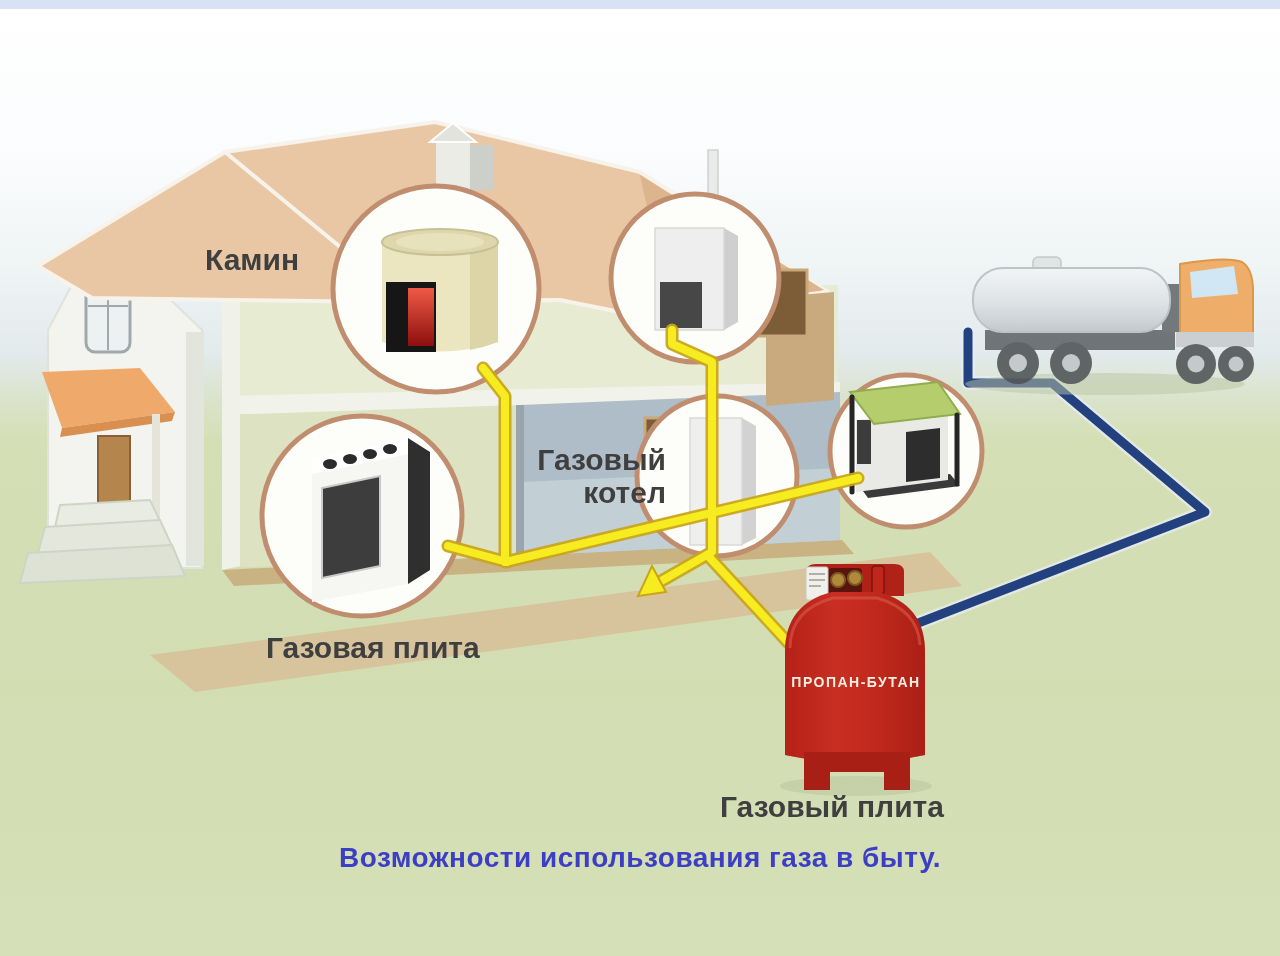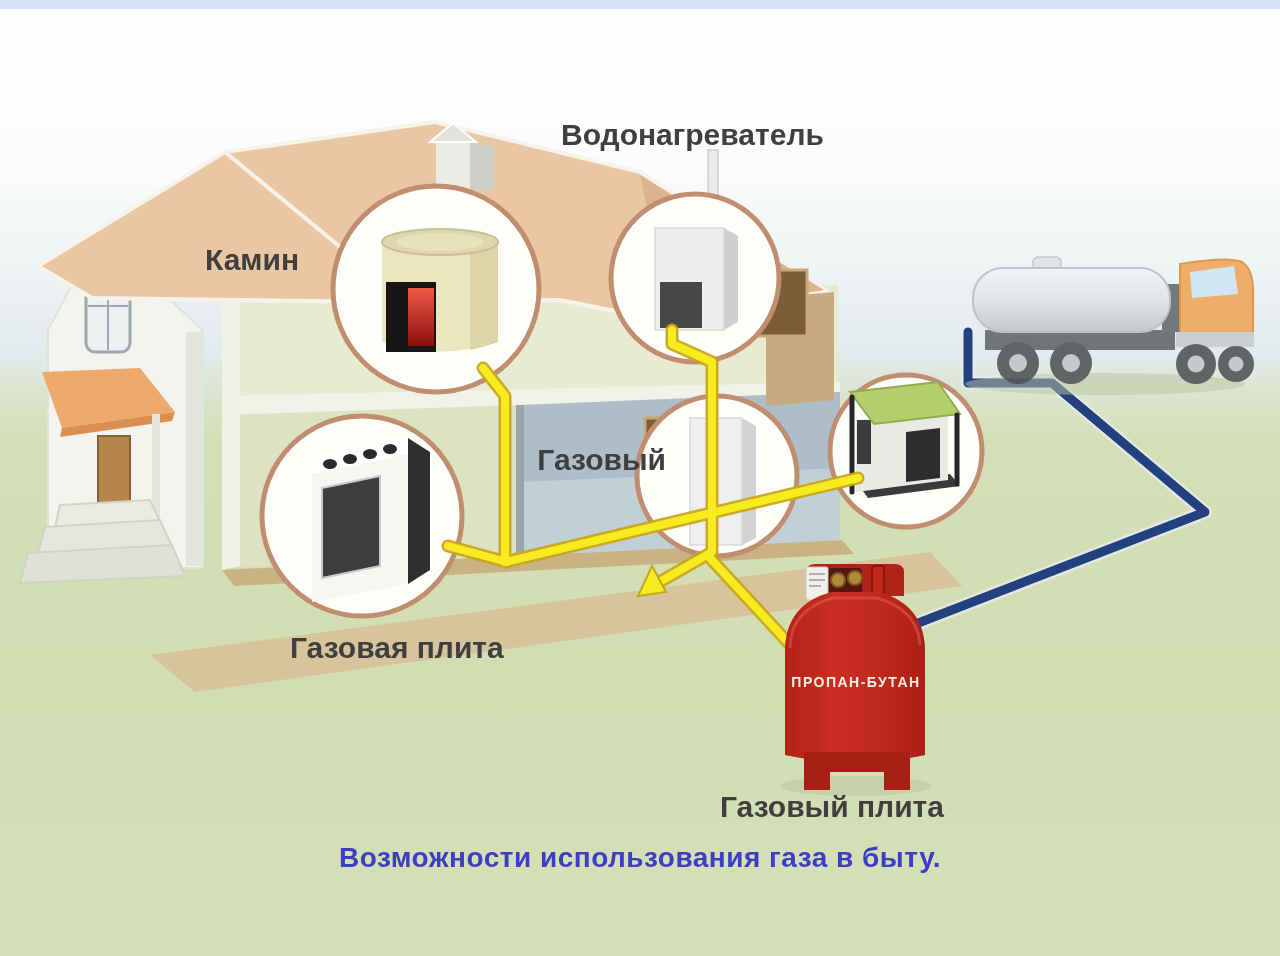--- a/index.html
+++ b/index.html
@@ -218,7 +218,6 @@
     </g>
   </svg>
 
-  <div class="lbl" style="left:561px;top:118px;">Водонагреватель</div>
 
   <div class="lbl" style="left:205px;top:243px;text-align:right;">Камин</div>
 

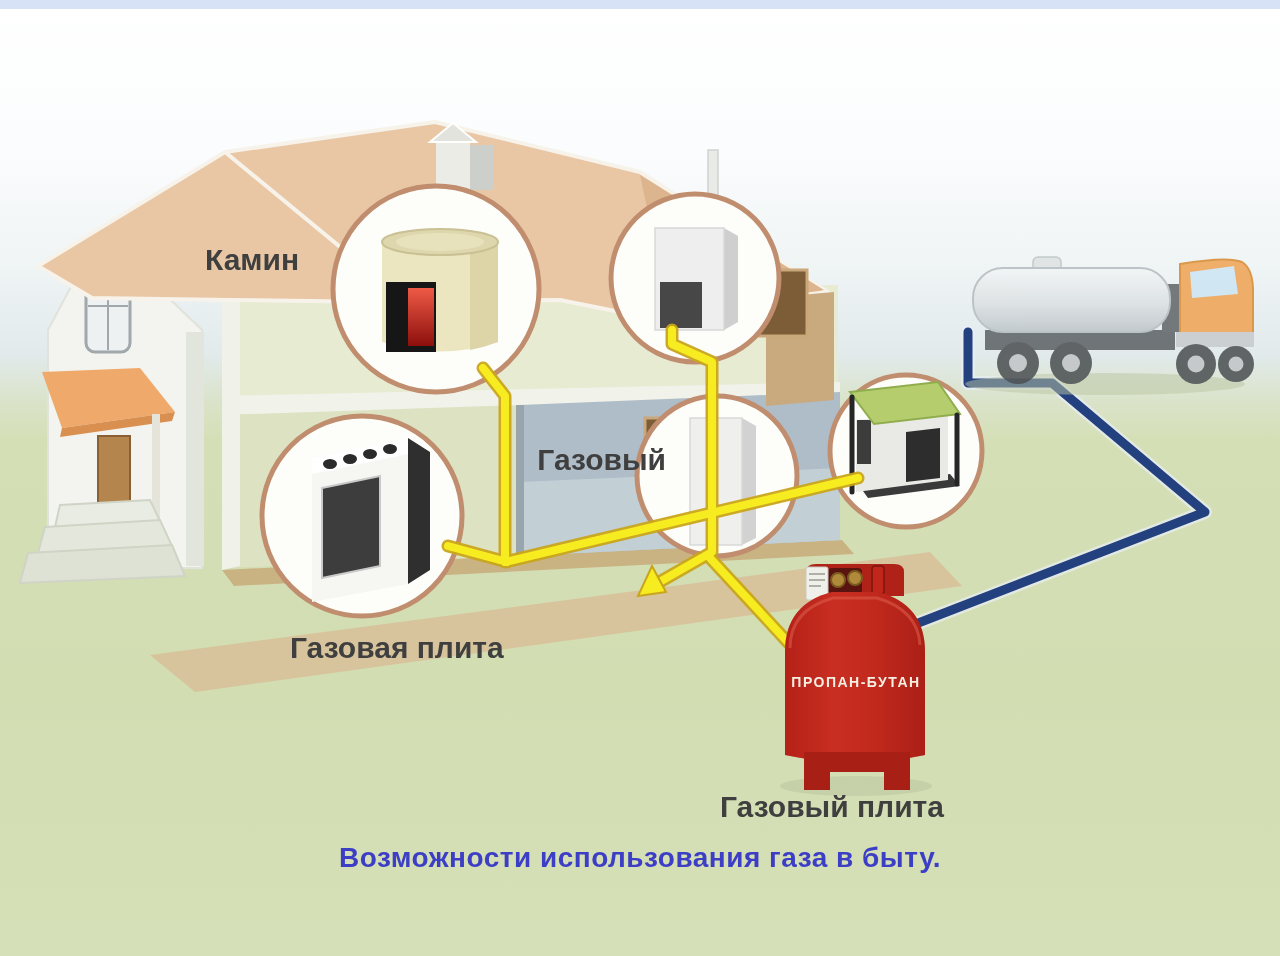--- a/index.html
+++ b/index.html
@@ -223,6 +223,7 @@
 
   <div class="lbl lbl-center" style="left:506px;top:443px;width:160px;">
     <div>Газовый</div>
+    <div>котел</div>
   </div>
 
   <div class="lbl" style="left:266px;top:631px;margin-left:24px;">Газовая плита</div>

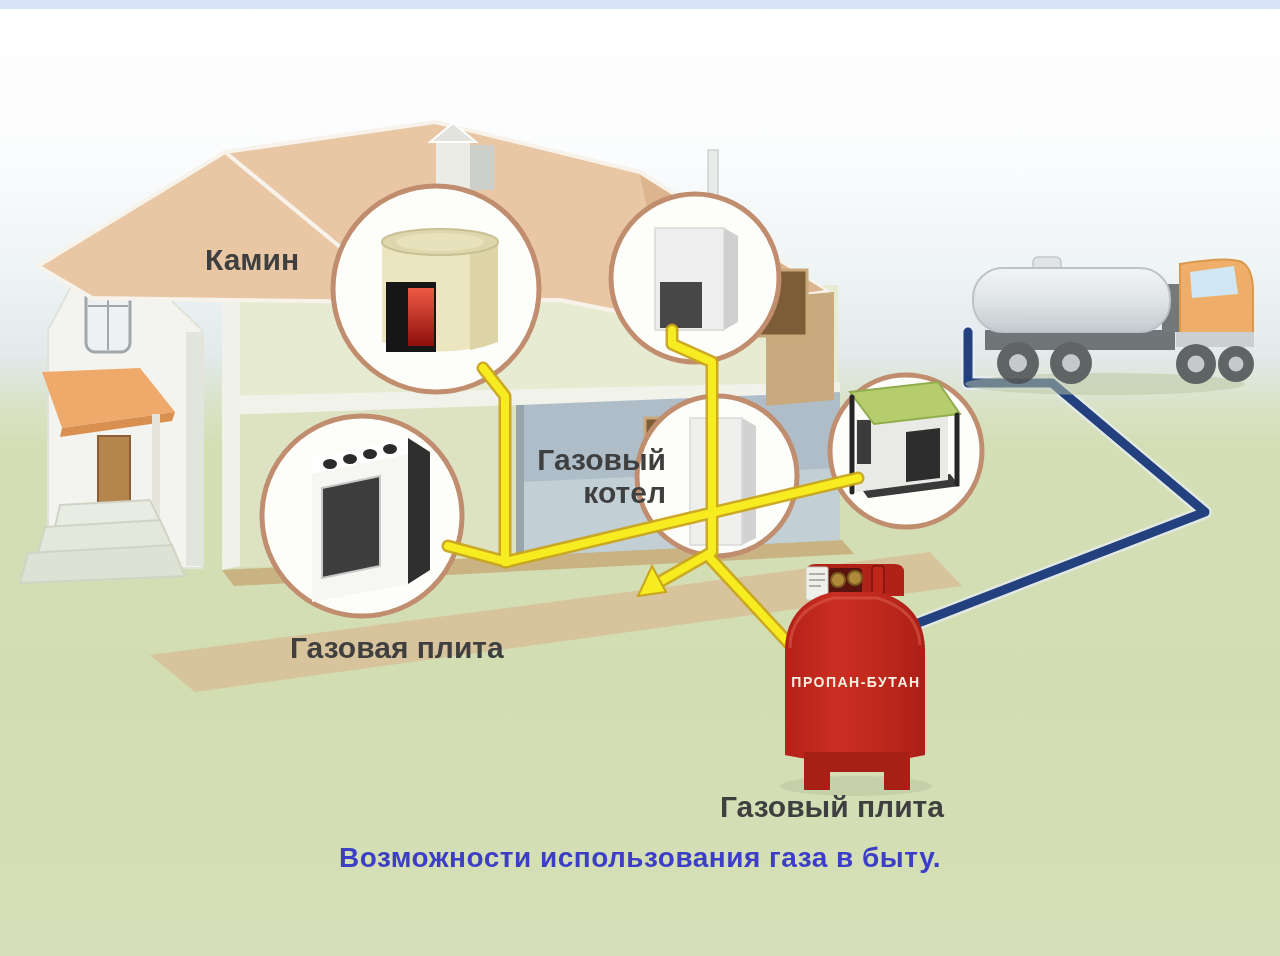--- a/index.html
+++ b/index.html
@@ -226,7 +226,7 @@
     <div>котел</div>
   </div>
 
-  <div class="lbl" style="left:266px;top:631px;margin-left:24px;">Газовая плита</div>
+  <div class="lbl" style="left:266px;top:631px;">Газовая плита</div>
 
 
   <div class="lbl" style="left:720px;top:790px;">Газовый плита</div>

